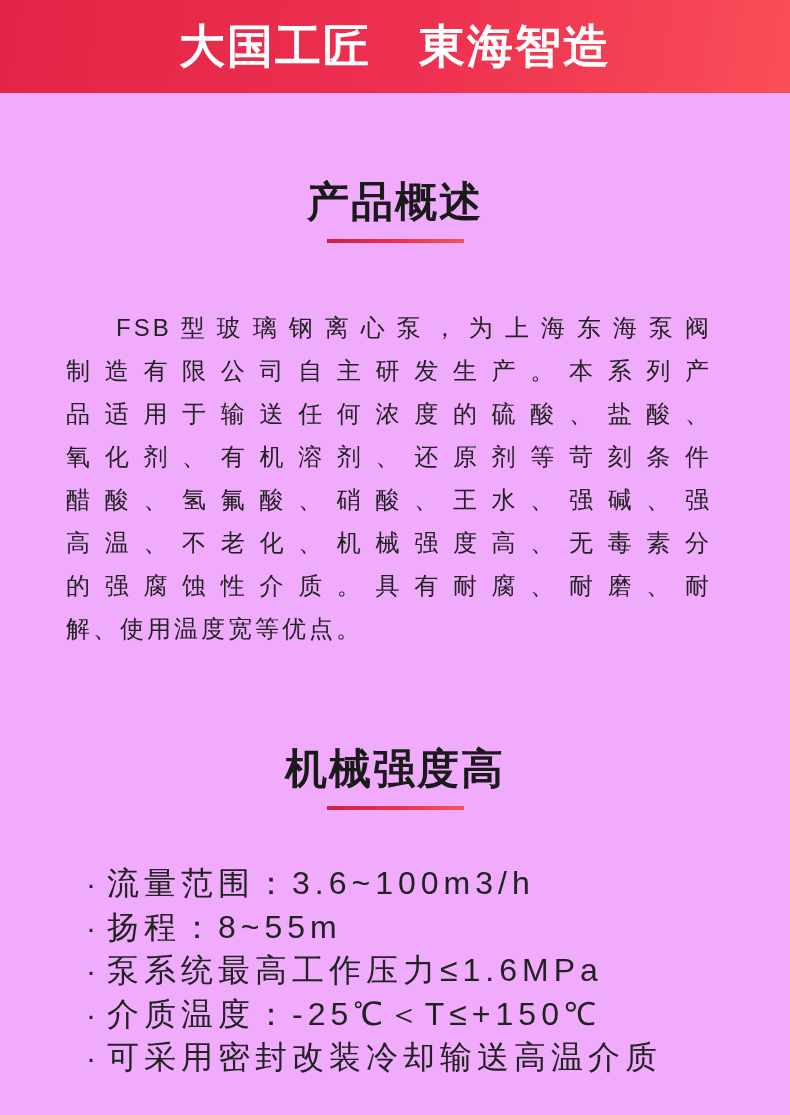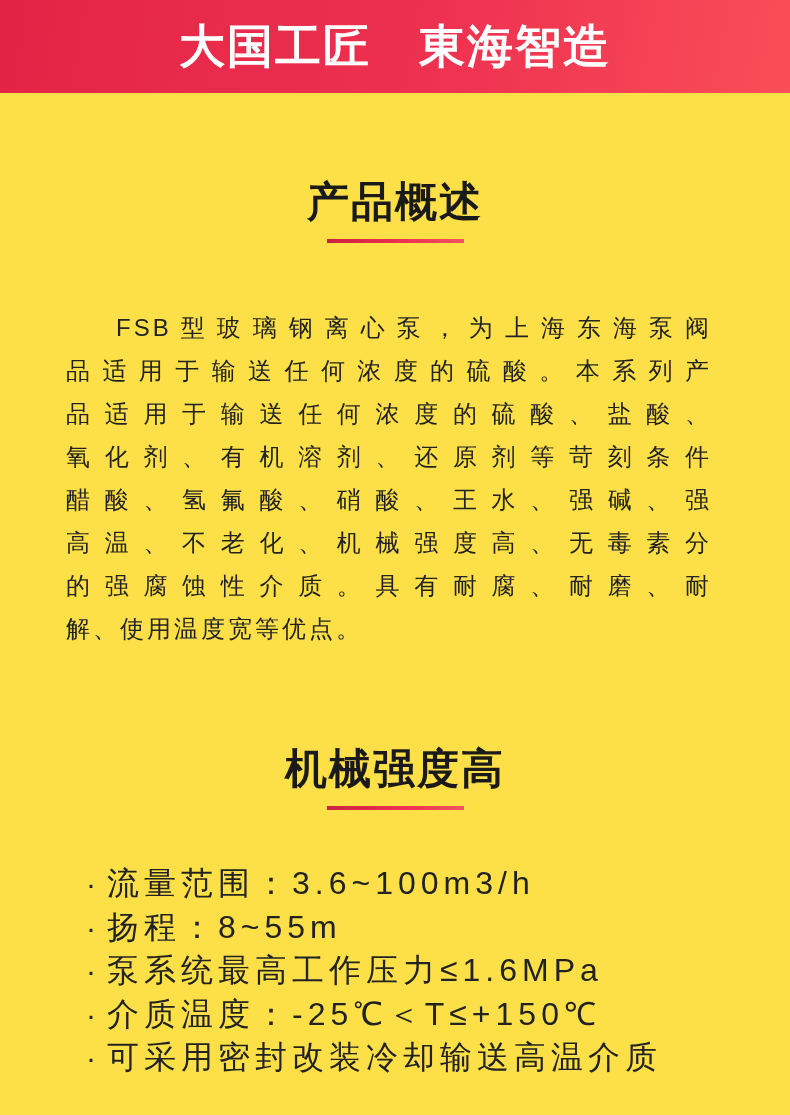--- a/index.html
+++ b/index.html
@@ -12,7 +12,7 @@
     position: relative;
     width: 790px;
     height: 1115px;
-    background: #fde047;
+    background: #f0abfc;
     overflow: hidden;
   }
 

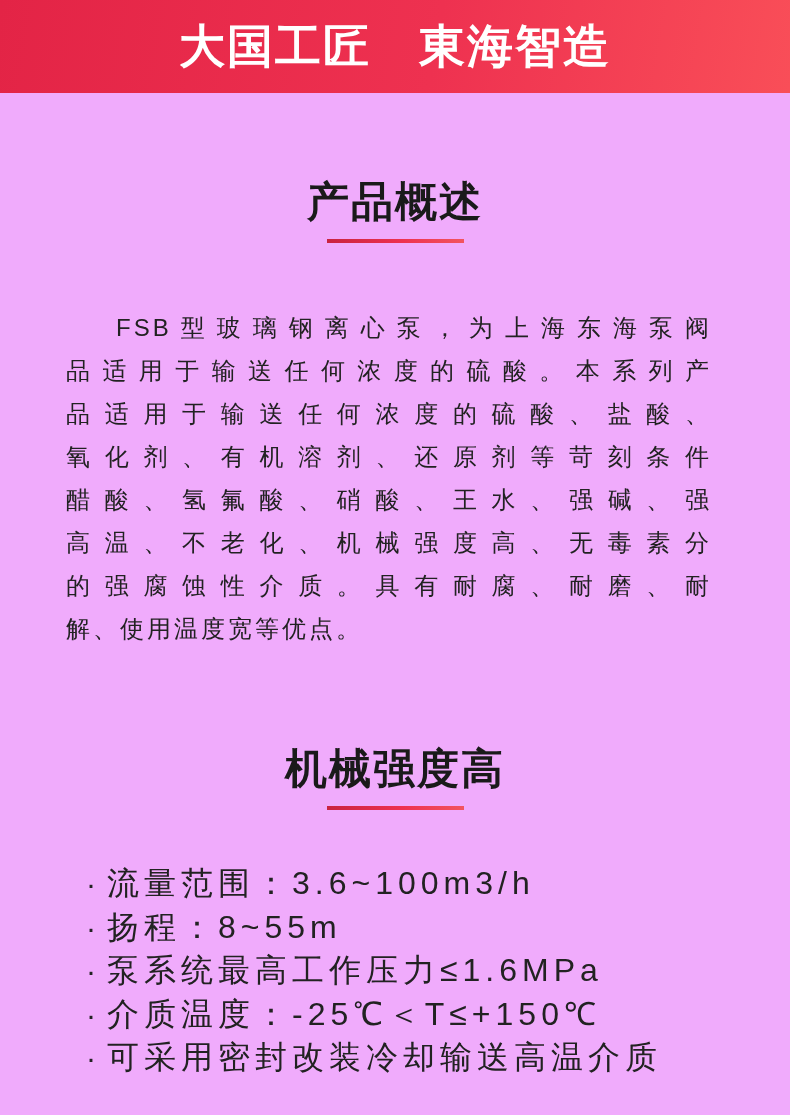--- a/index.html
+++ b/index.html
@@ -103,7 +103,7 @@
 
   <div class="paragraph">
     <div class="par-line first">FSB型玻璃钢离心泵，为上海东海泵阀</div>
-    <div class="par-line">品适用于输送任何浓度的硫酸。本系列产</div>
+    <div class="par-line">制造有限公司自主研发生产。本系列产</div>
     <div class="par-line">品适用于输送任何浓度的硫酸、盐酸、</div>
     <div class="par-line">氧化剂、有机溶剂、还原剂等苛刻条件</div>
     <div class="par-line">醋酸、氢氟酸、硝酸、王水、强碱、强</div>

